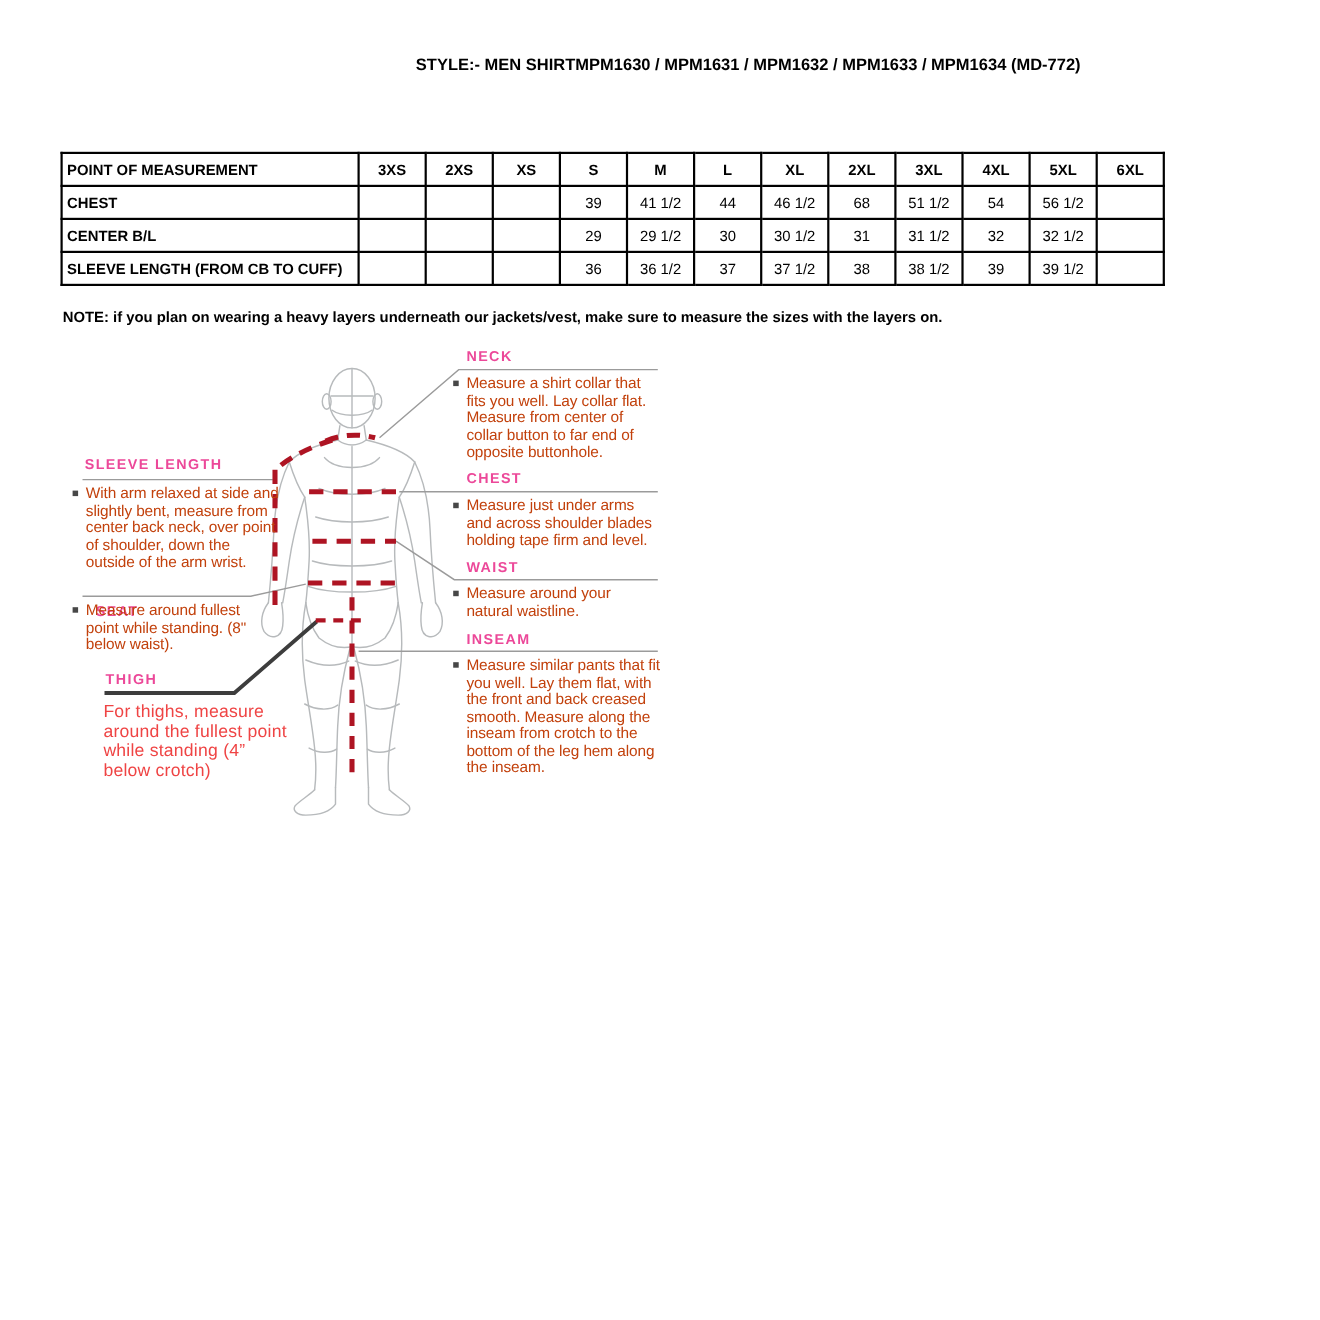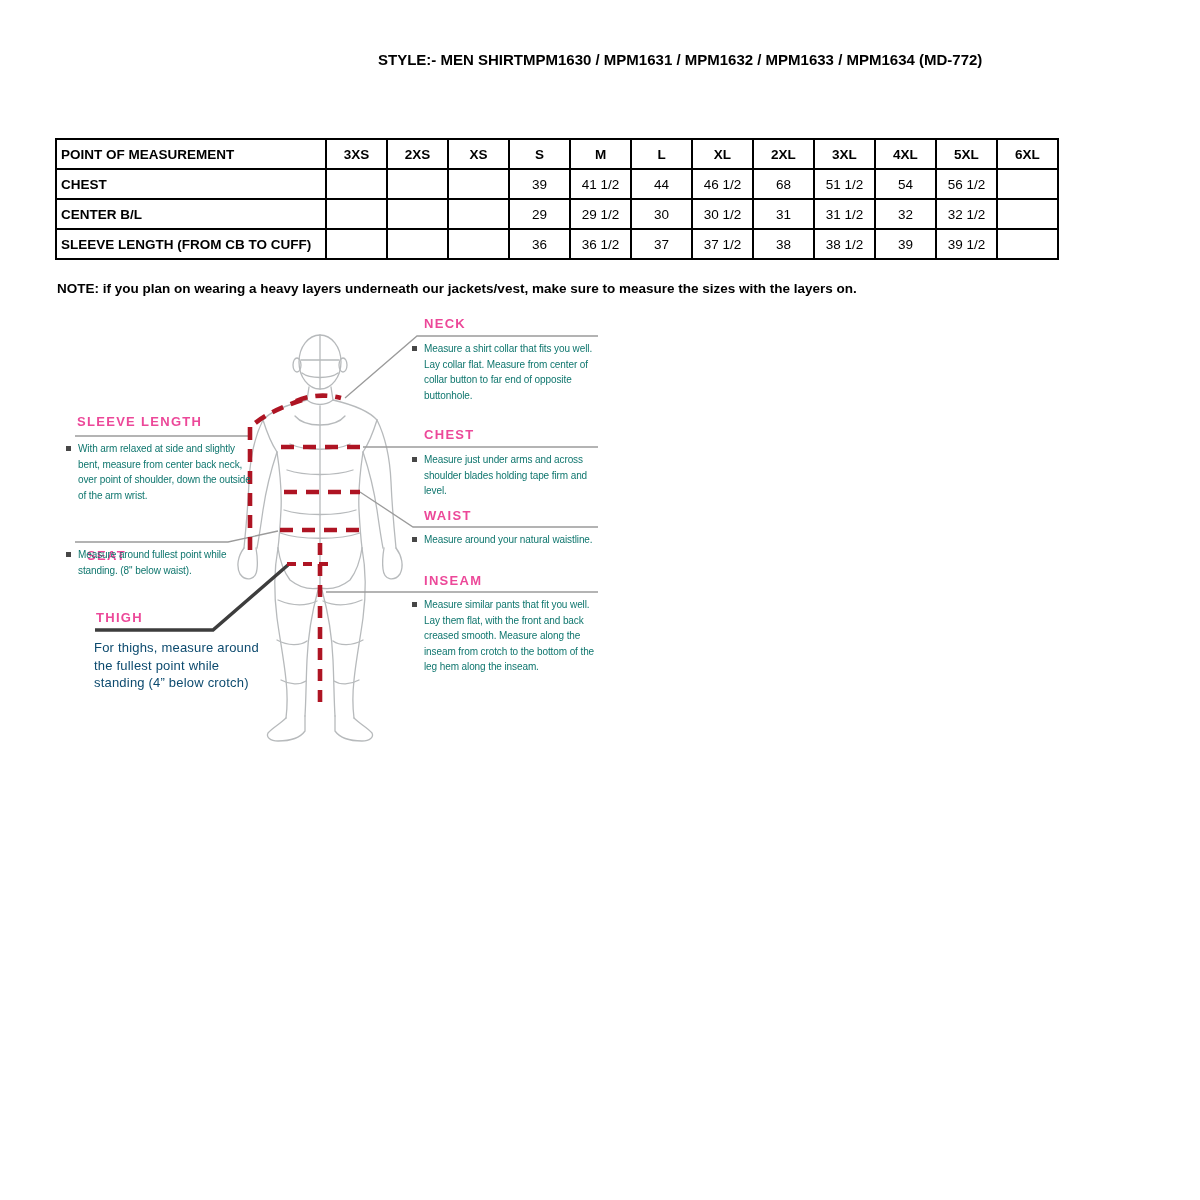--- a/index.html
+++ b/index.html
@@ -26,7 +26,7 @@
 
   
   .guide-heading { position:absolute; font-size:13px; font-weight:bold; letter-spacing:1.3px; color:#ec4899; white-space:nowrap; }
-  .guide-desc { position:absolute; font-size:10px; line-height:15.5px; color:#0f766e; letter-spacing:-0.1px; }
+  .guide-desc { position:absolute; font-size:14px; line-height:15.5px; color:#c2410c; letter-spacing:-0.1px; }
   .guide-desc .txt { display:block; padding-left:14px; }
   .guide-desc .bullet { position:absolute; left:2px; top:5px; width:5px; height:5px; background:#474747; }
   .guide-desc.nobullet .txt { padding-left:0; }

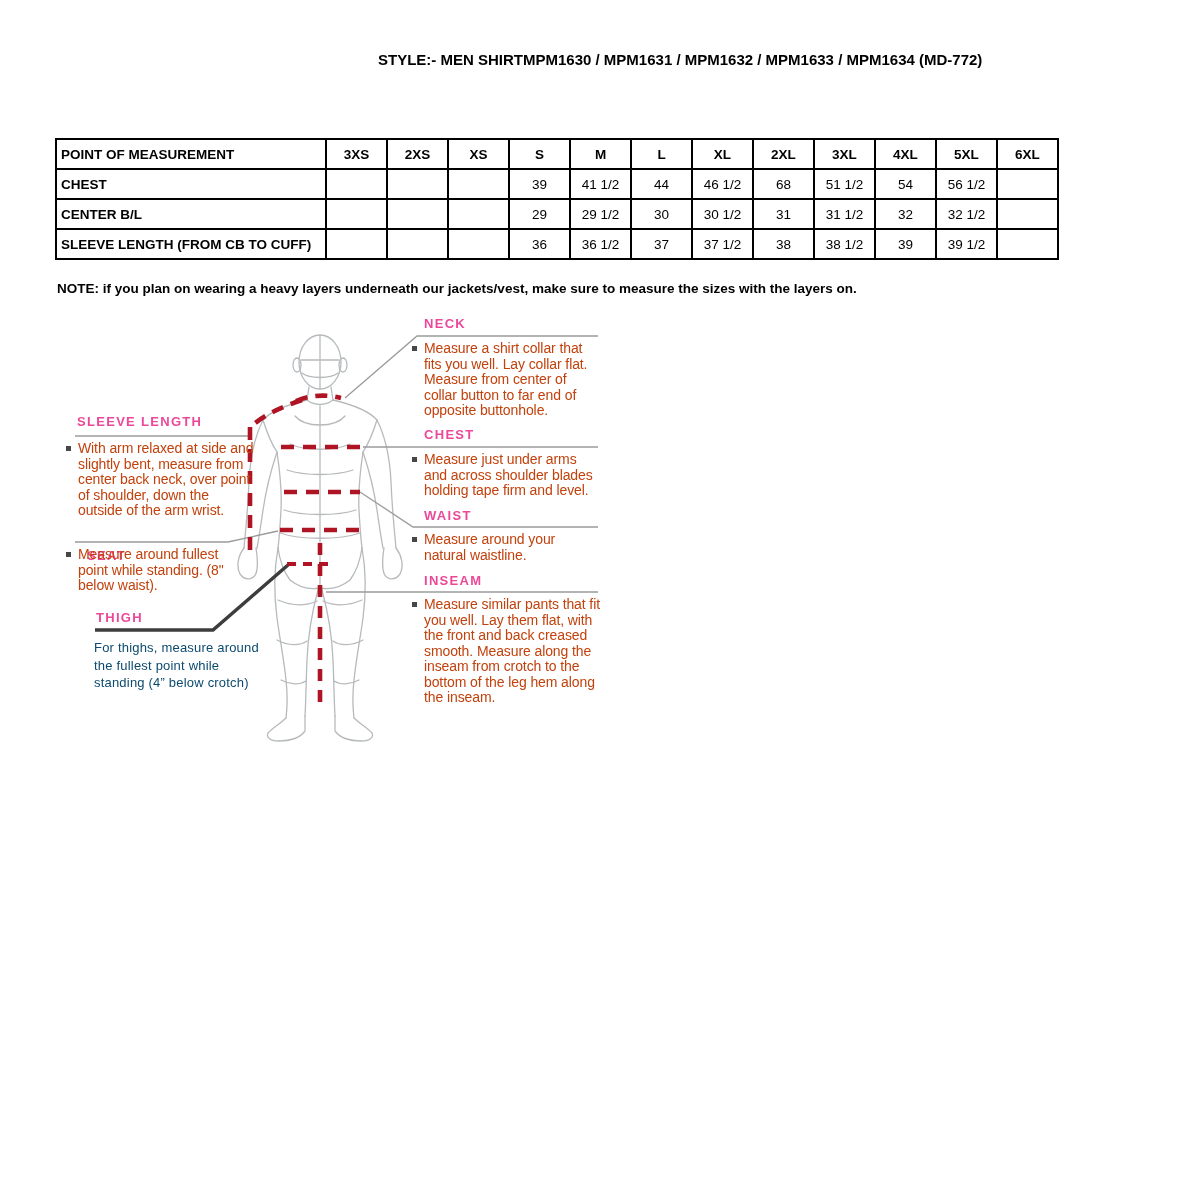--- a/index.html
+++ b/index.html
@@ -30,7 +30,7 @@
   .guide-desc .txt { display:block; padding-left:14px; }
   .guide-desc .bullet { position:absolute; left:2px; top:5px; width:5px; height:5px; background:#474747; }
   .guide-desc.nobullet .txt { padding-left:0; }
-  .guide-desc.thigh-style { font-size:13px; line-height:17.5px; color:#0c4a6e; letter-spacing:0.2px; }
+  .guide-desc.thigh-style { font-size:16px; line-height:17.5px; color:#ef4444; letter-spacing:0.2px; }
 
   svg.overlay { position:absolute; left:0; top:0; pointer-events:none; }
 </style>

